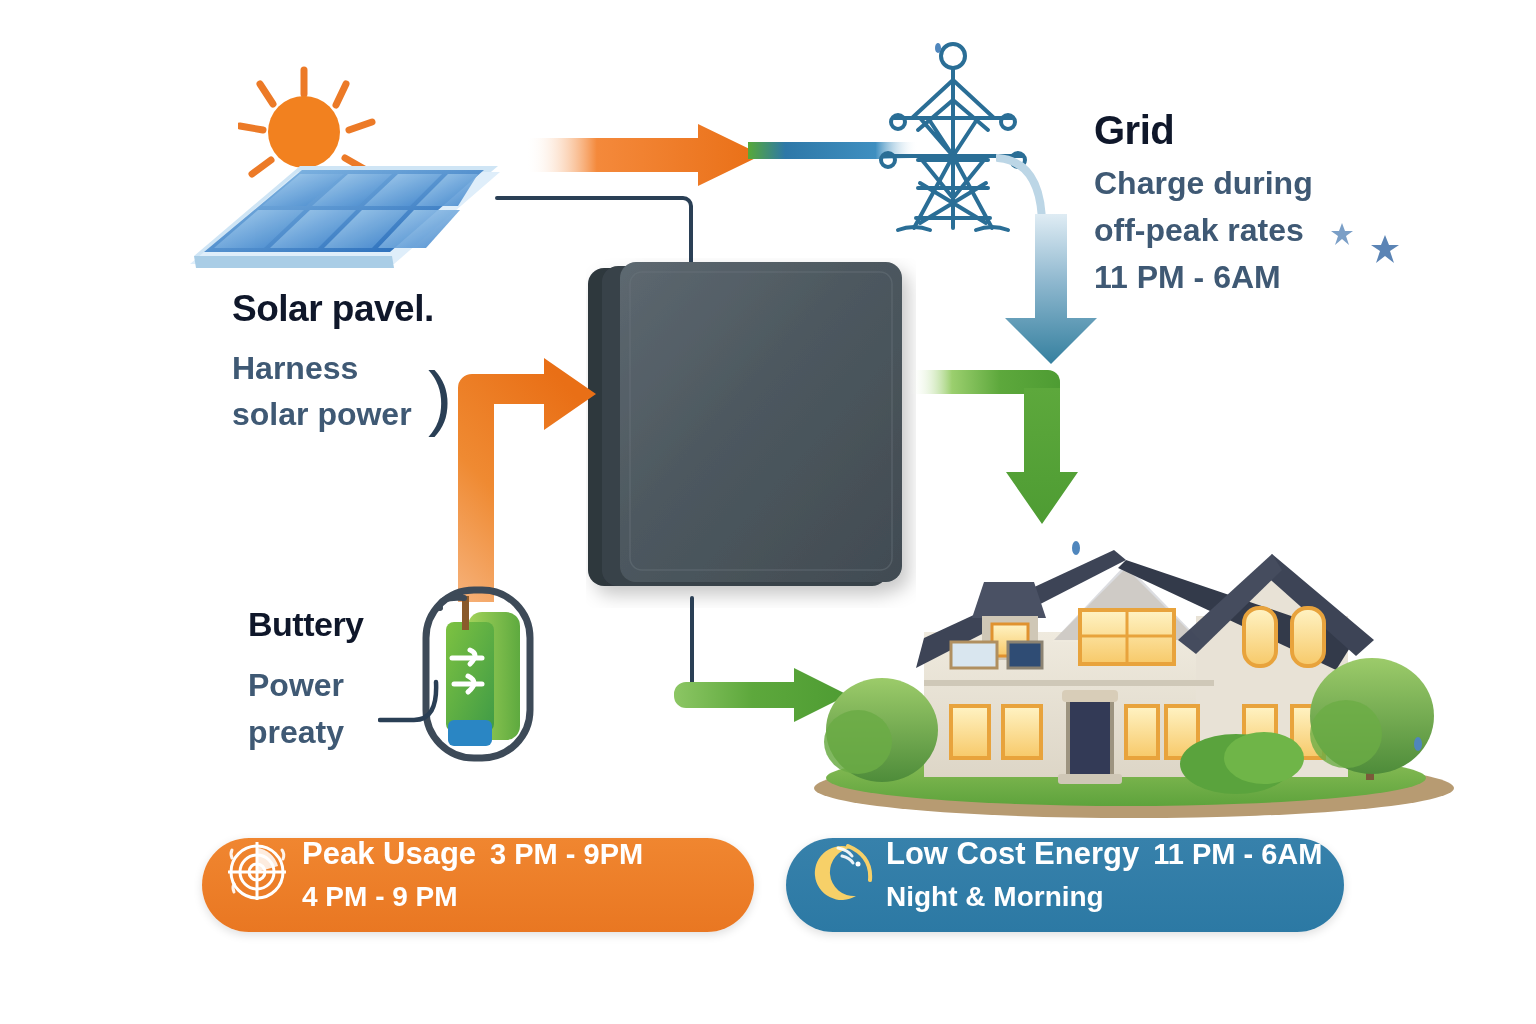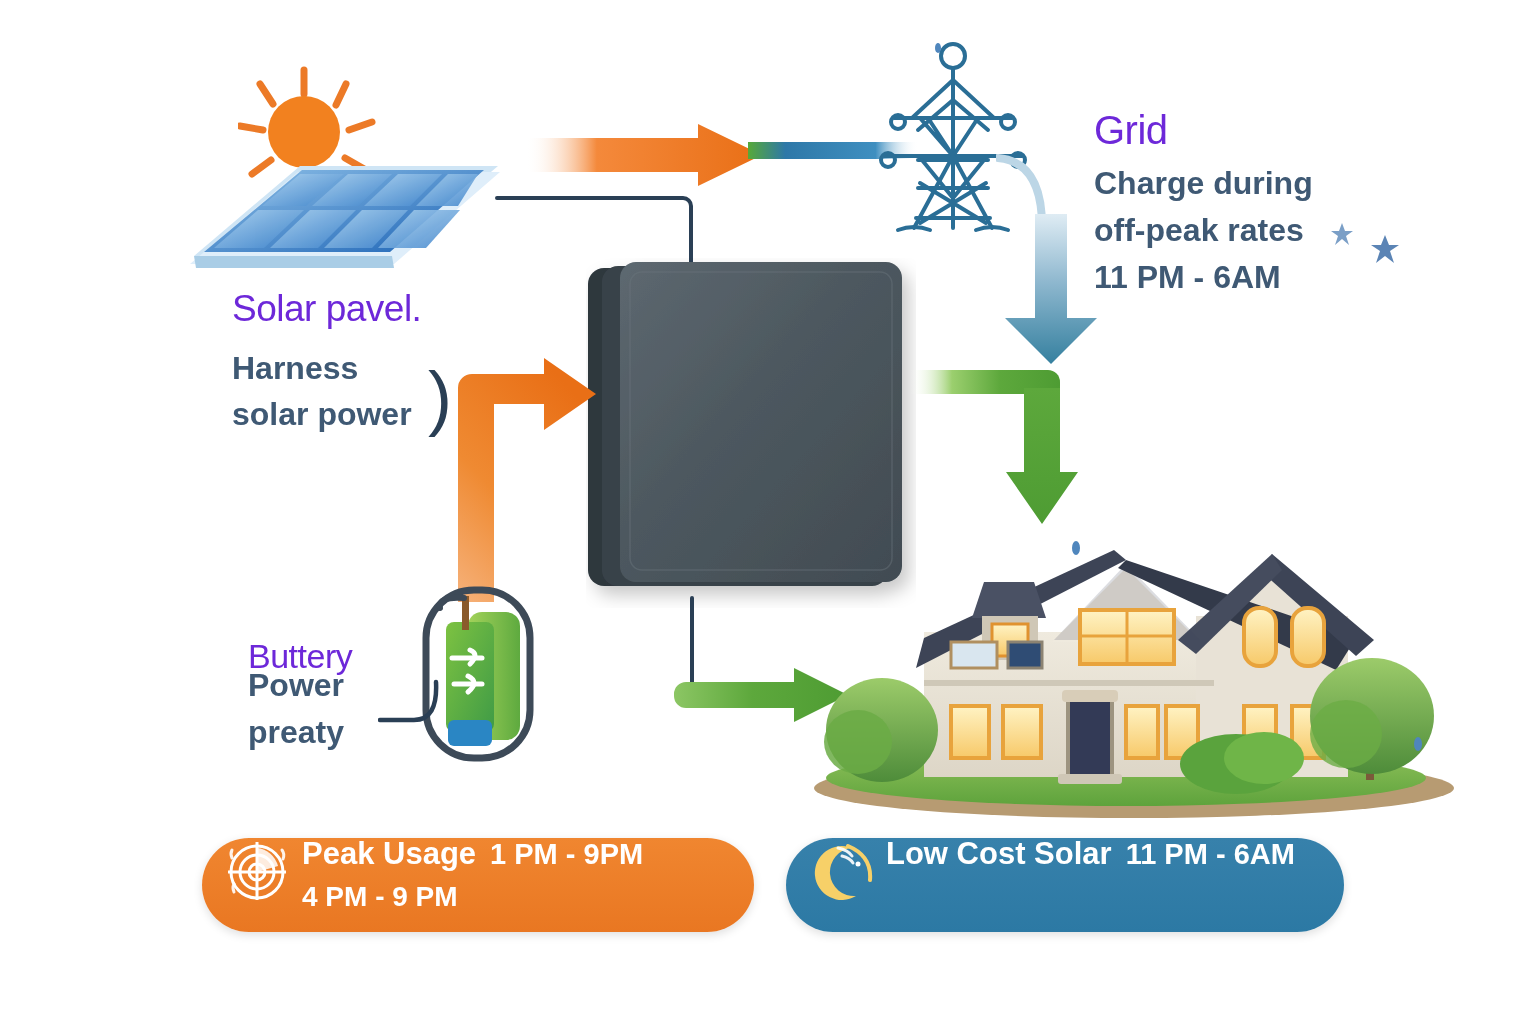--- a/index.html
+++ b/index.html
@@ -20,8 +20,8 @@
 
   
   .title {
-    font-weight: normal;
-    color: #6d28d9;
+    font-weight: bold;
+    color: #0f172a;
     letter-spacing: -0.5px;
     white-space: nowrap;
   }

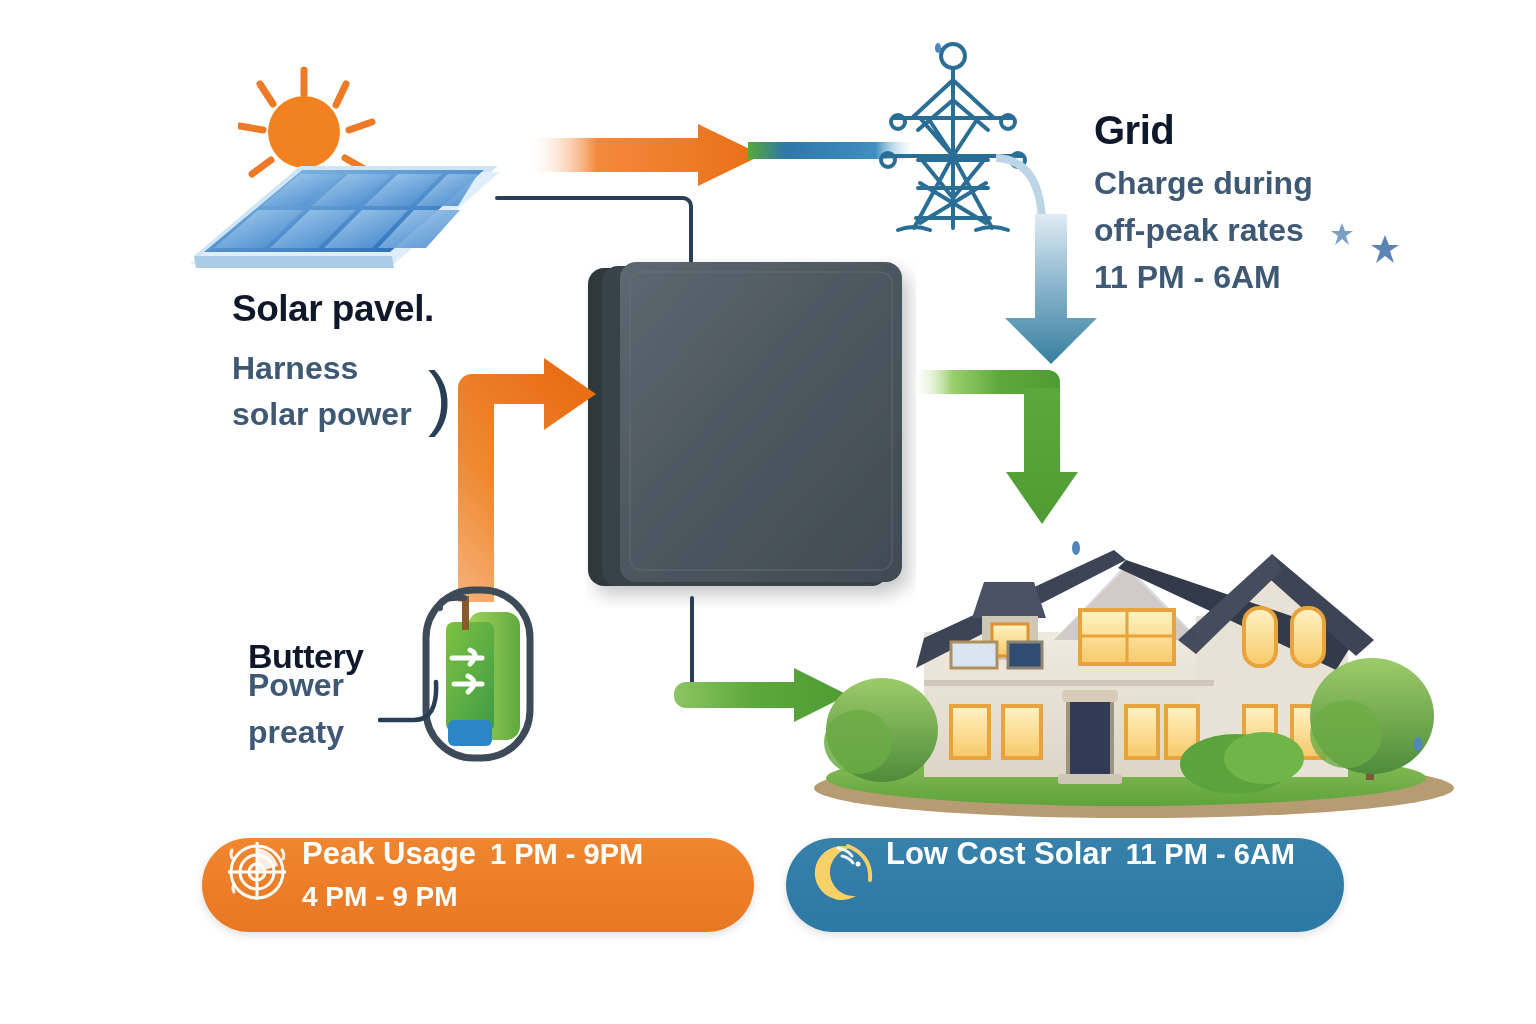--- a/index.html
+++ b/index.html
@@ -36,7 +36,7 @@
   #solar-sub   { left: 232px; top: 345px; font-size: 32px; line-height: 46px; }
 
   
-  #battery-title { left: 248px; top: 605px; font-size: 34px; margin-top: 32px; }
+  #battery-title { left: 248px; top: 605px; font-size: 34px; }
   #battery-sub   { left: 248px; top: 662px; font-size: 32px; line-height: 47px; text-align: center; }
 
   

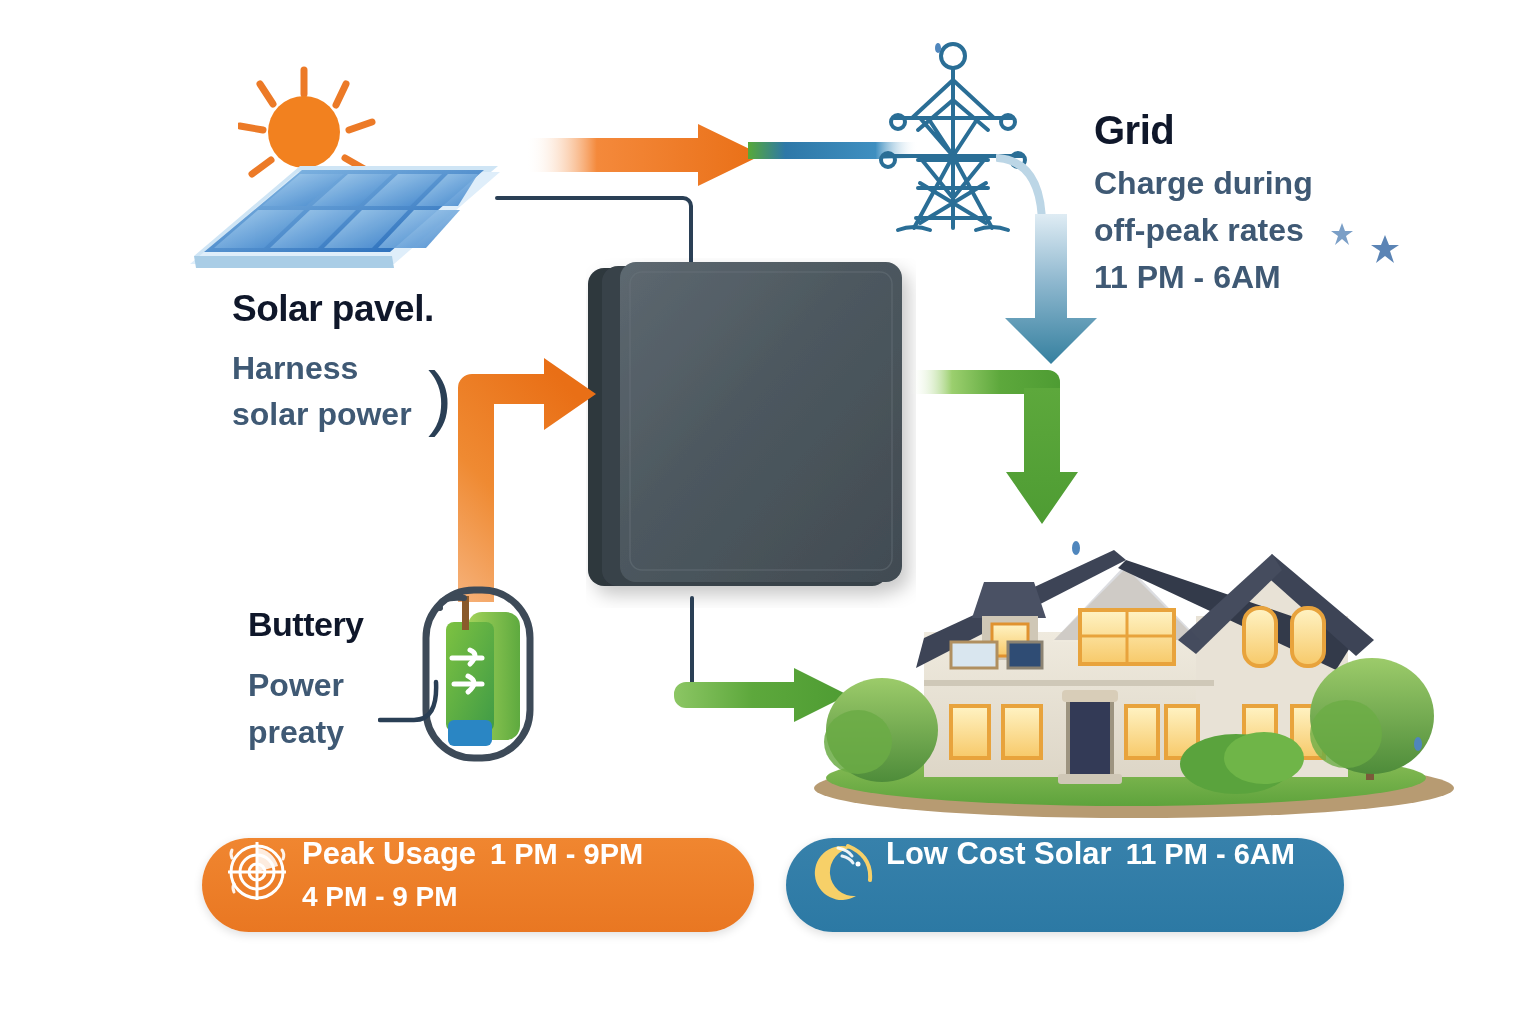--- a/index.html
+++ b/index.html
@@ -401,7 +401,7 @@
       <span class="pill-main">Peak Usage</span>
       <span class="pill-sub">4 PM - 9 PM</span>
     </div>
-    <span class="pill-time">1 PM - 9PM</span>
+    <span class="pill-time">3 PM - 9PM</span>
   </div>
 
   <div class="pill" id="pill-low">

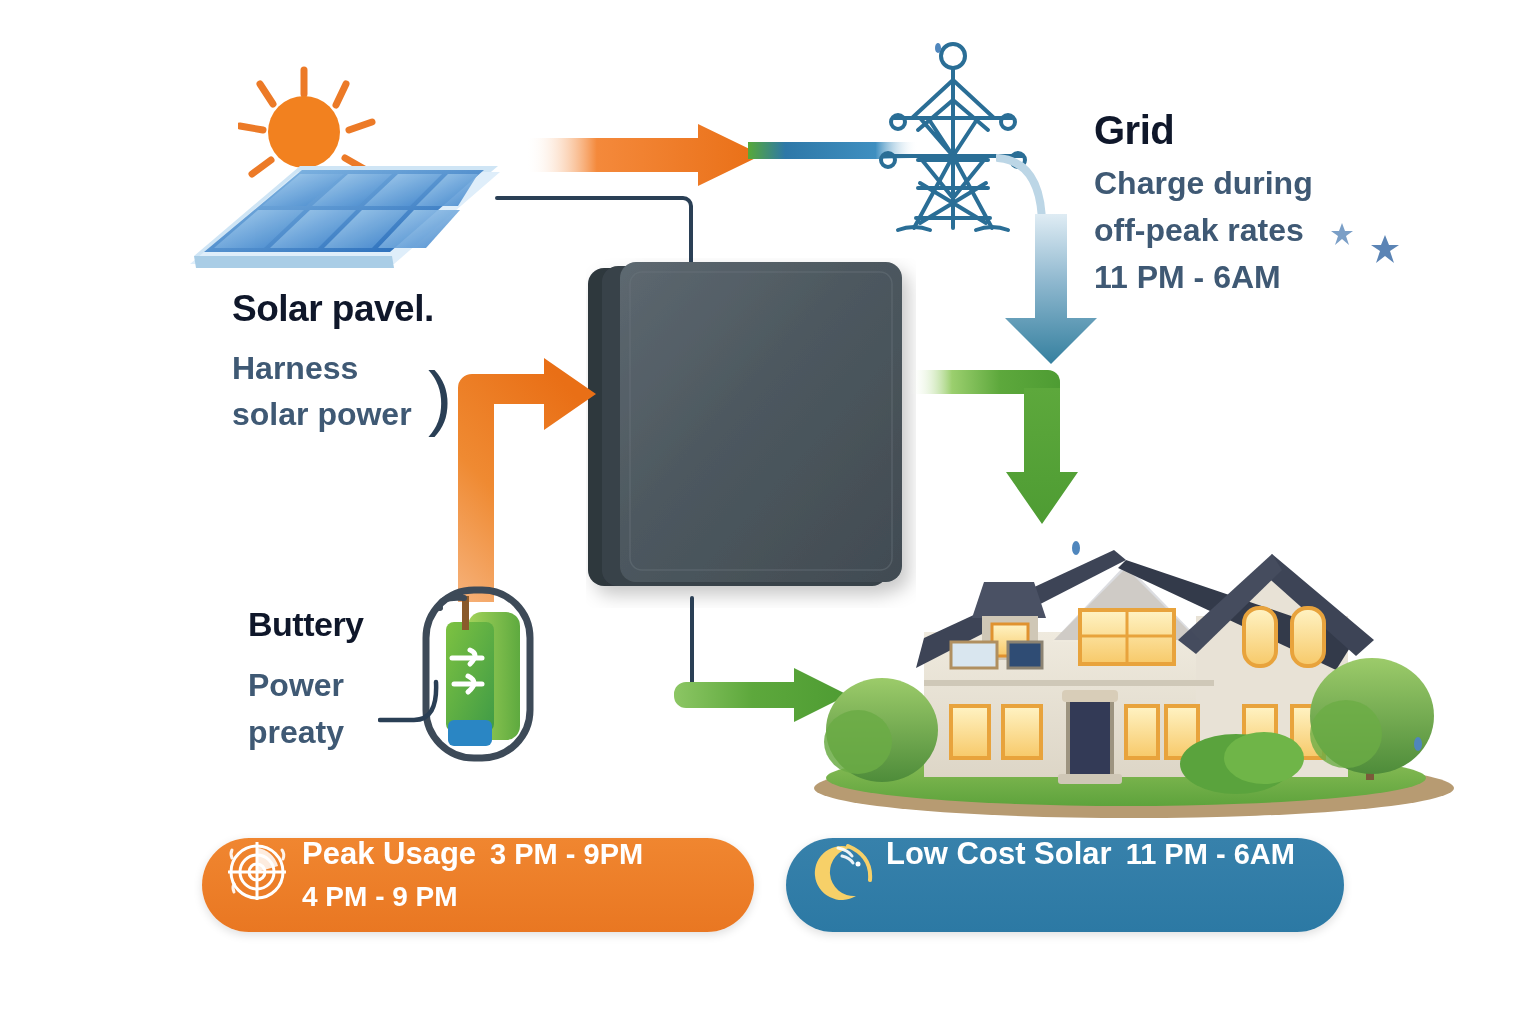--- a/index.html
+++ b/index.html
@@ -415,7 +415,7 @@
       <circle cx="50" cy="26" r="2.5" fill="#ffffff"></circle>
     </svg>
     <div class="pill-texts">
-      <span class="pill-main">Low Cost Solar</span>
+      <span class="pill-main">Low Cost Energy</span>
     </div>
     <span class="pill-time">11 PM - 6AM</span>
   </div>

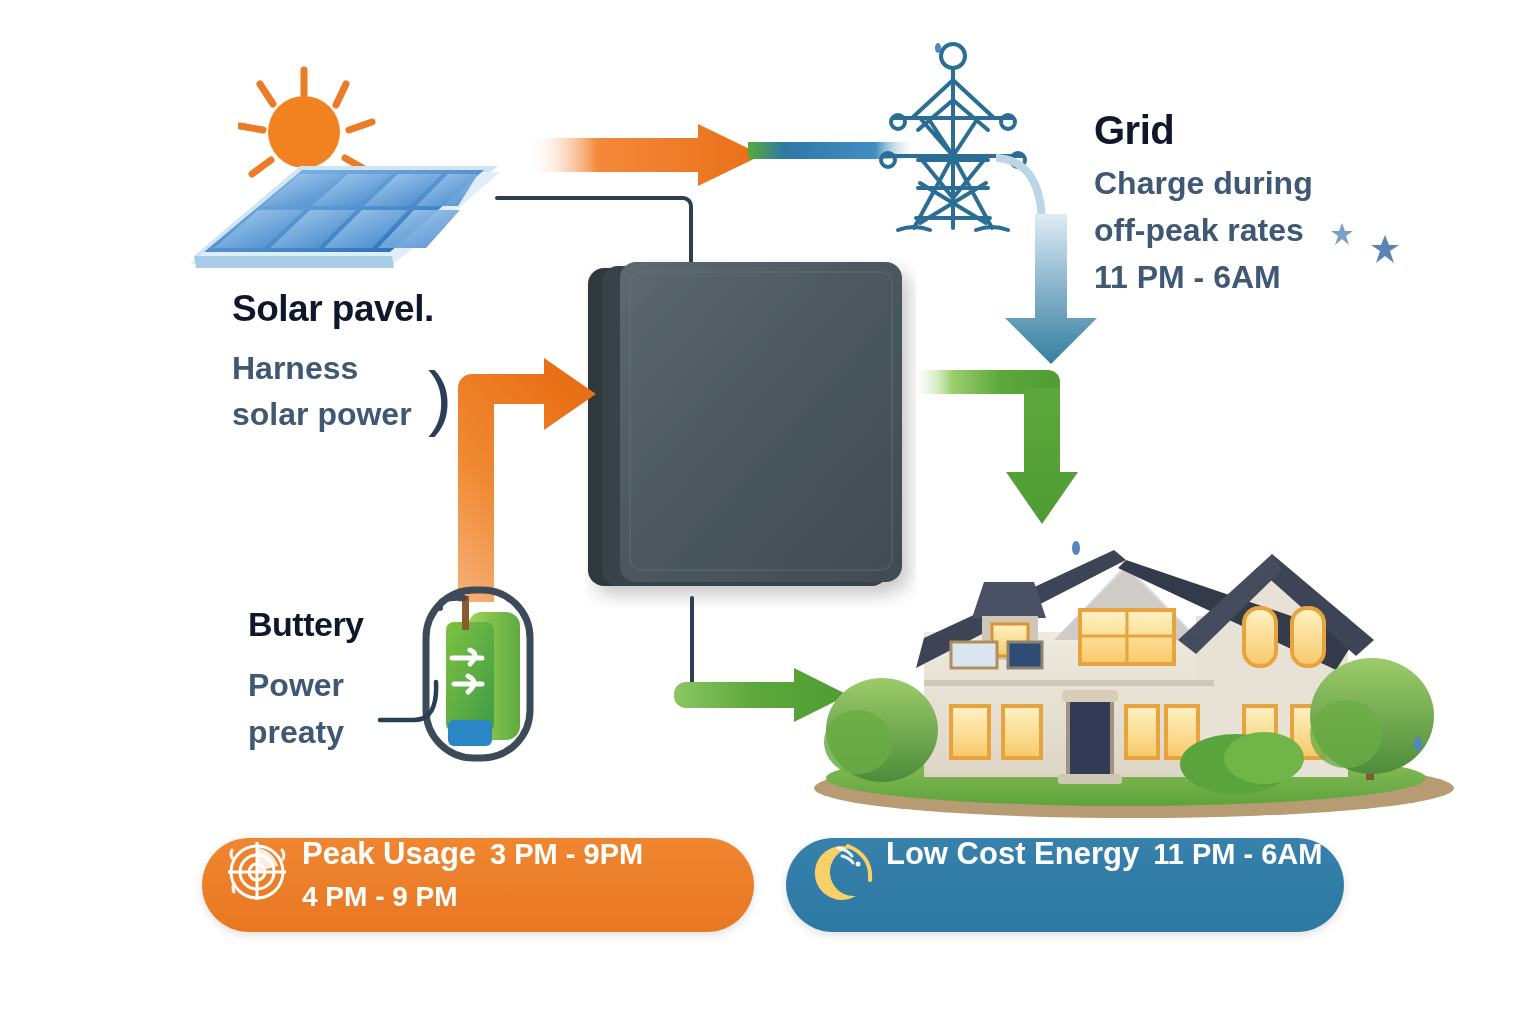--- a/index.html
+++ b/index.html
@@ -416,6 +416,7 @@
     </svg>
     <div class="pill-texts">
       <span class="pill-main">Low Cost Energy</span>
+      <span class="pill-sub">Night &amp; Morning</span>
     </div>
     <span class="pill-time">11 PM - 6AM</span>
   </div>

